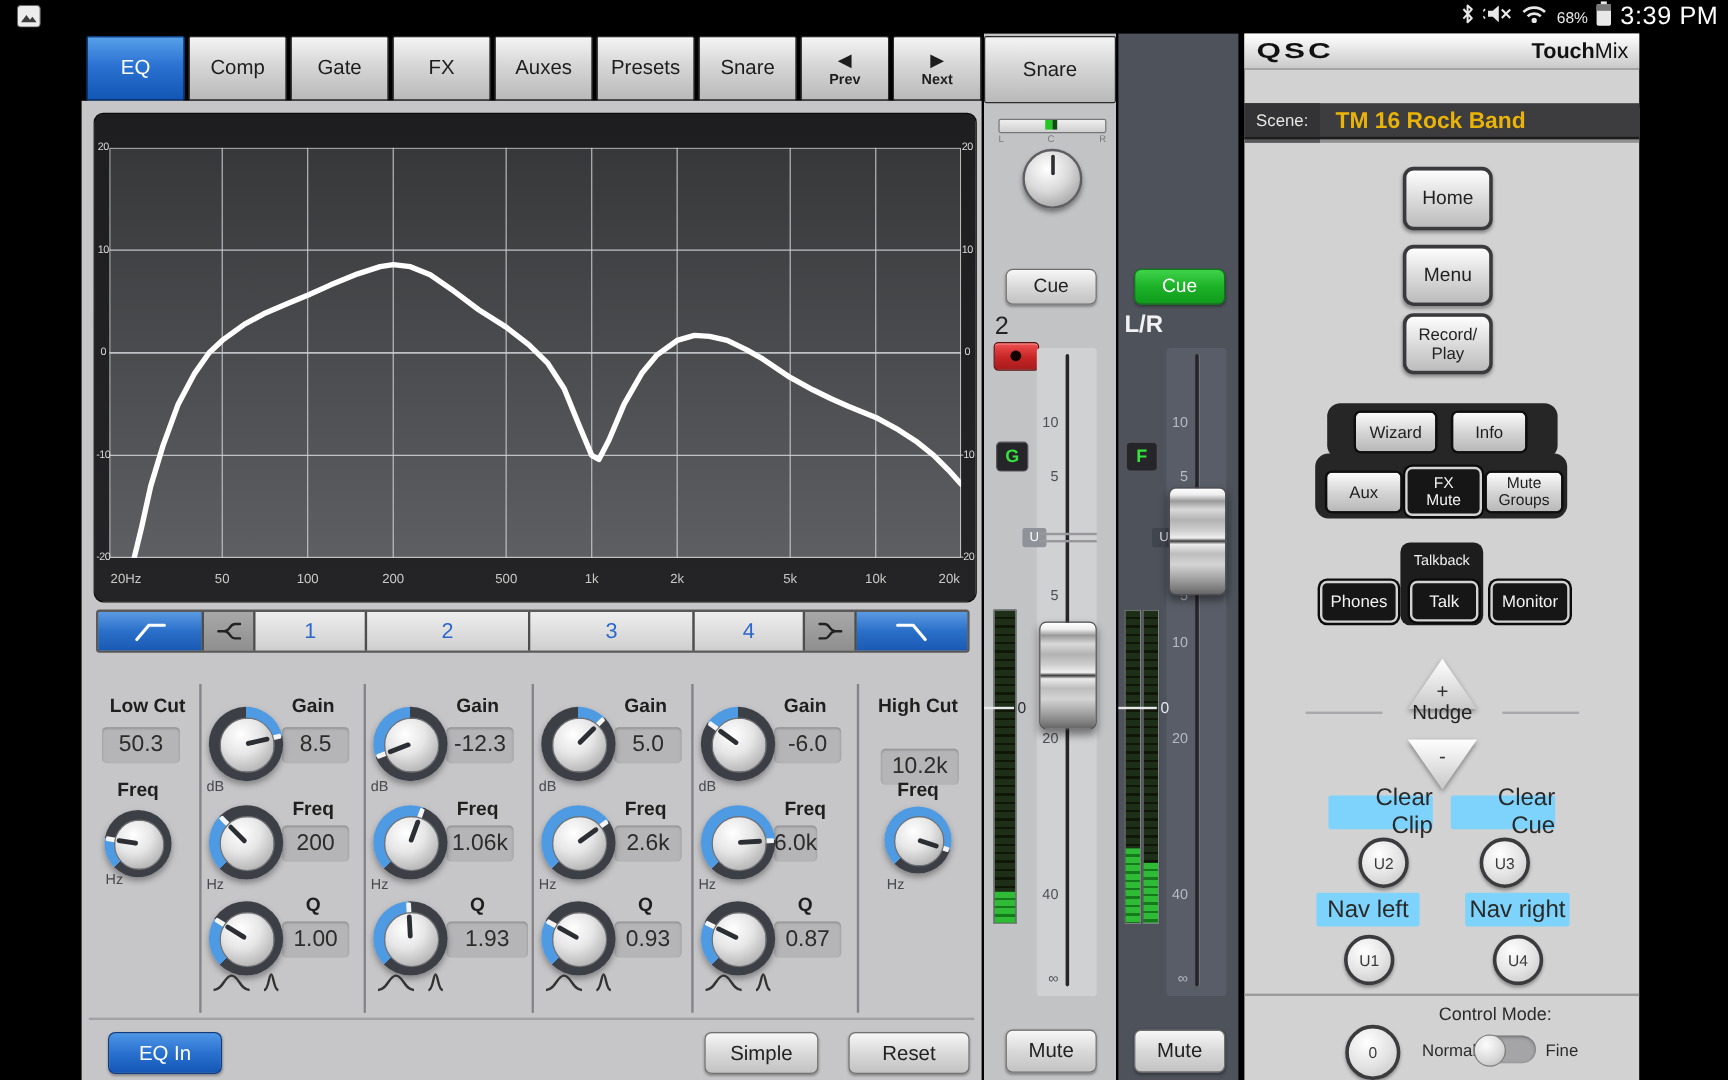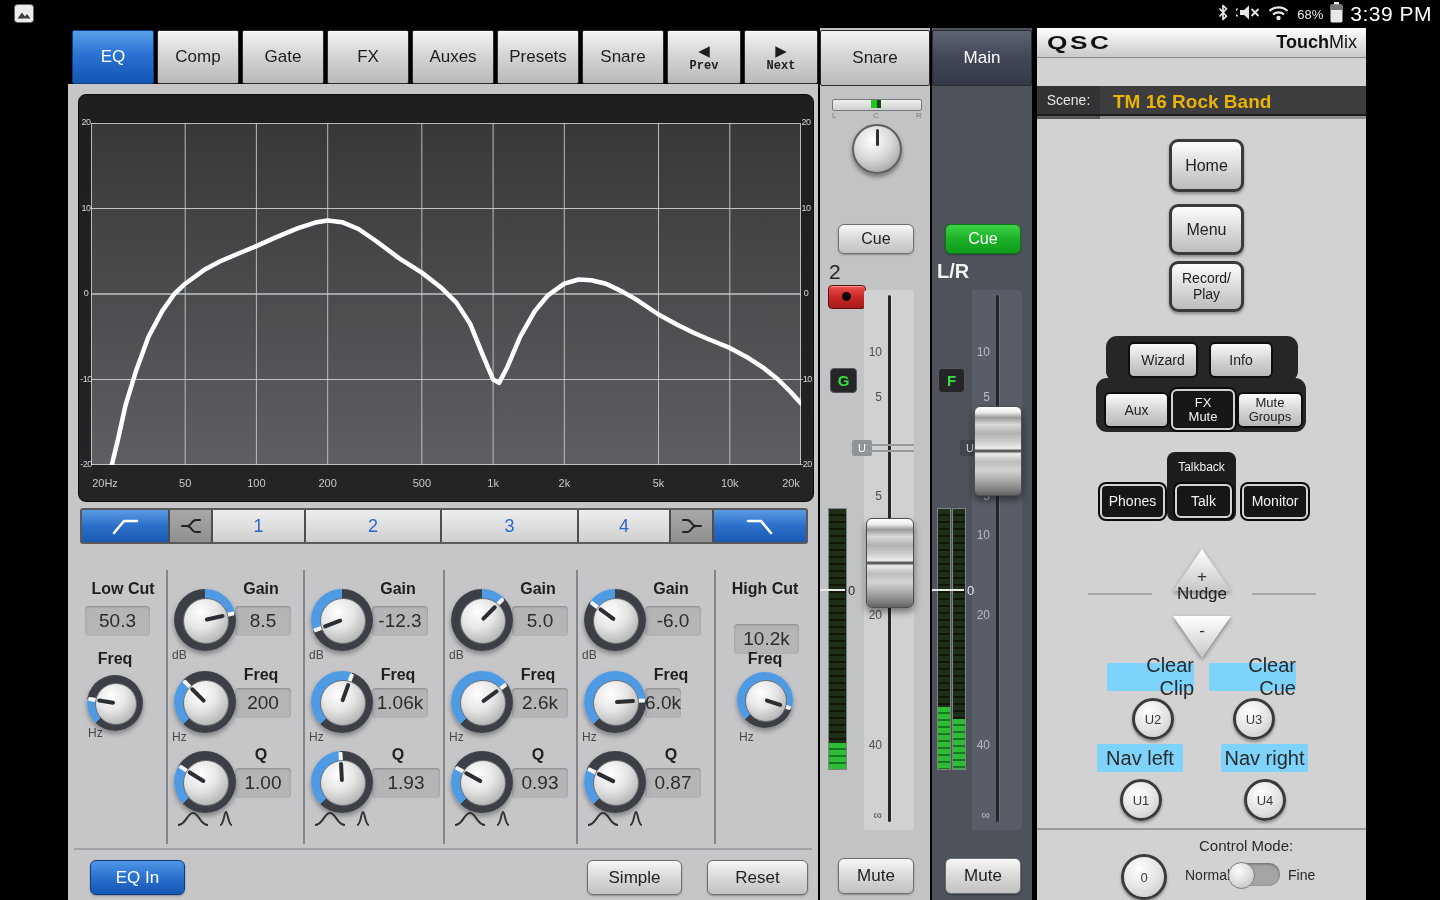--- a/index.html
+++ b/index.html
@@ -22,7 +22,7 @@
        display:flex;align-items:center;justify-content:center;box-shadow:inset 0 1px 0 #fff;}
   .tab.active{background:linear-gradient(#57a0e8,#2b72d2 45%,#1356b4);color:#fff;border-color:#0d3d85;box-shadow:none;}
   .tab.navtab{flex:0 0 72px;flex-direction:column;line-height:1;gap:2px;}
-  .tab .tri{font-size:15px;} .tab .navlbl{font-size:12px;font-weight:bold;font-family:Liberation Mono, monospace;}
+  .tab .tri{font-size:15px;} .tab .navlbl{font-size:12px;font-weight:bold;}
 
   
   #eq-panel{position:absolute;left:68px;top:84px;width:750px;height:816px;background:#c6c6c8;}

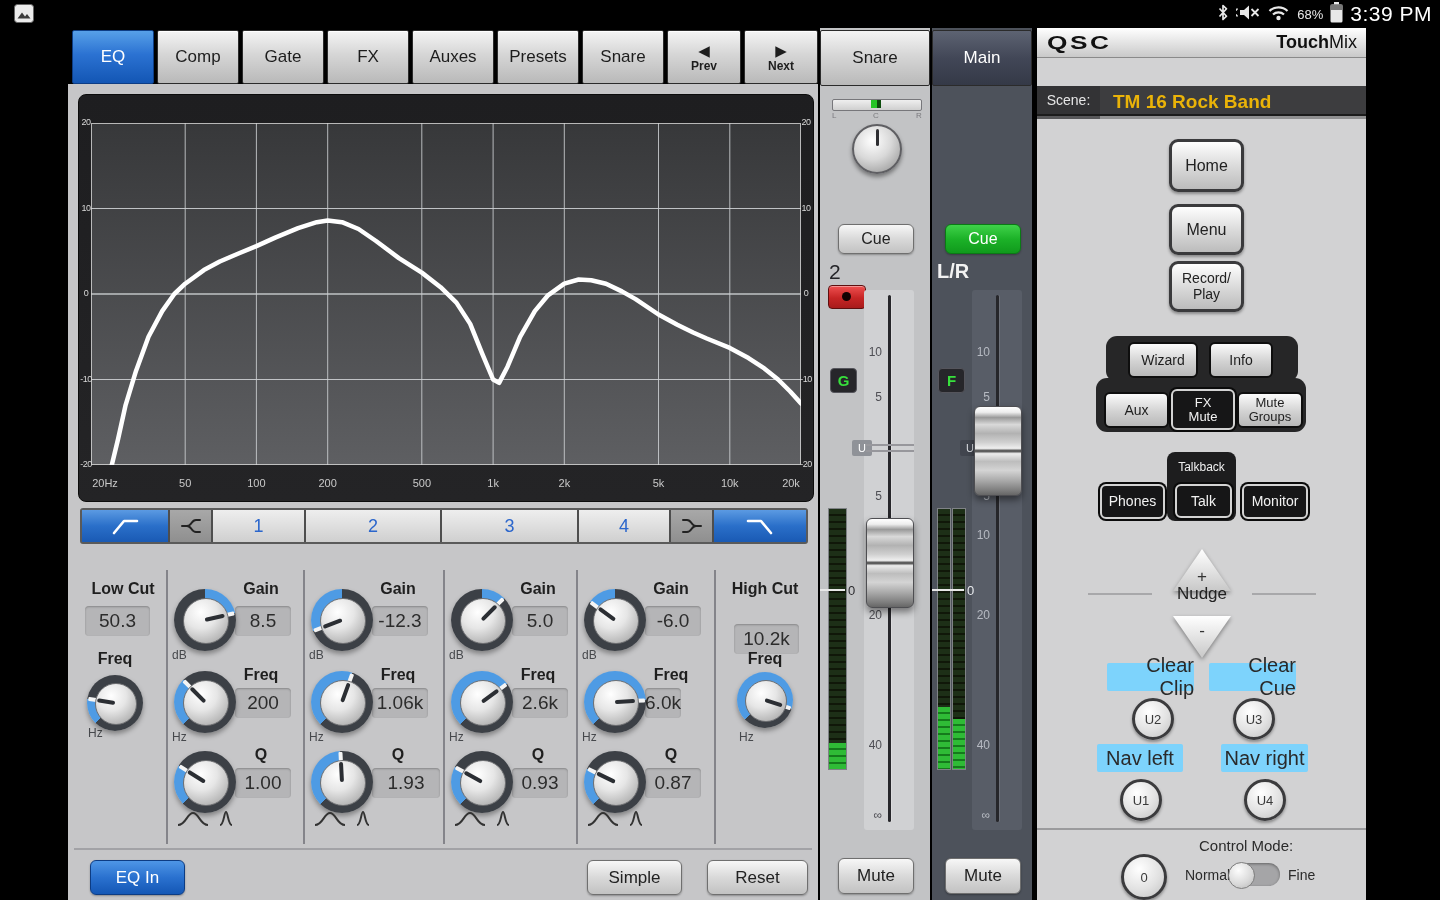--- a/index.html
+++ b/index.html
@@ -512,7 +512,6 @@
 </div>
 
 <div id="main-strip">
-  <div class="striptab dark">Main</div>
 
   <div class="btn cue-green abs" style="left:13px;top:196px;width:74px;height:28px;font-size:16px;">Cue</div>
   <div class="abs" style="left:5px;top:232px;font-size:20px;font-weight:bold;color:#f2f2f2;">L/R</div>

